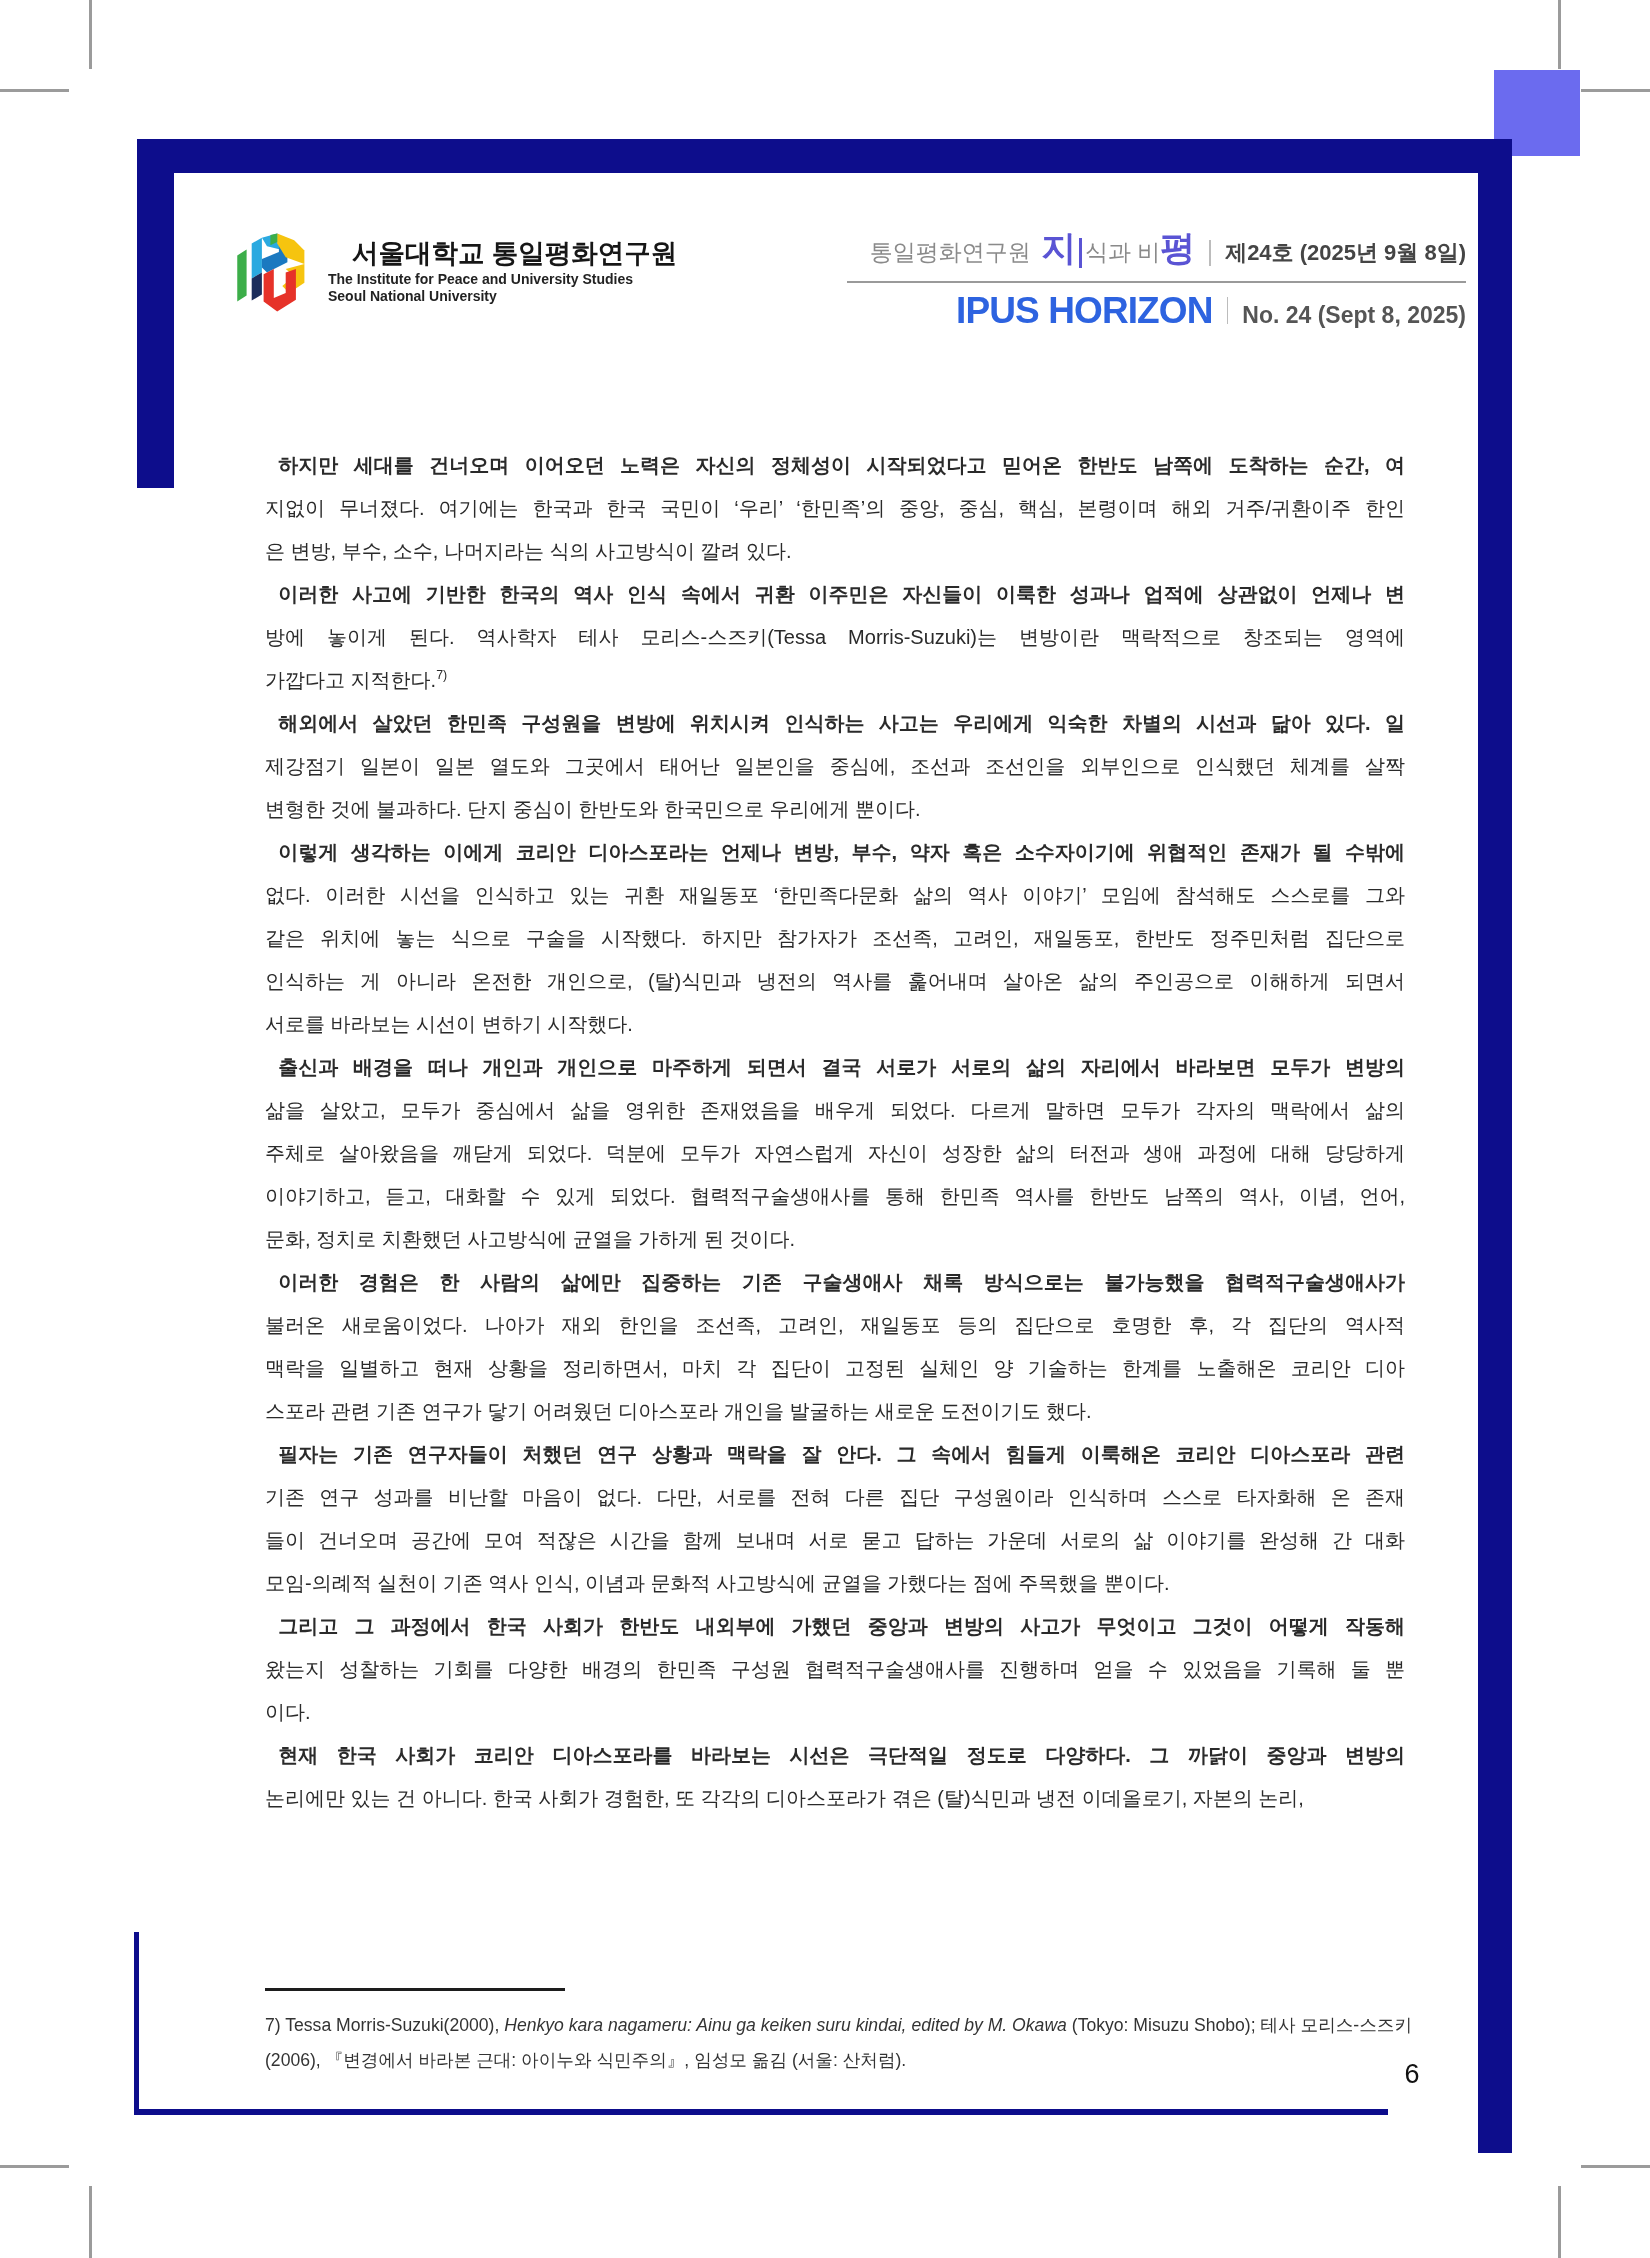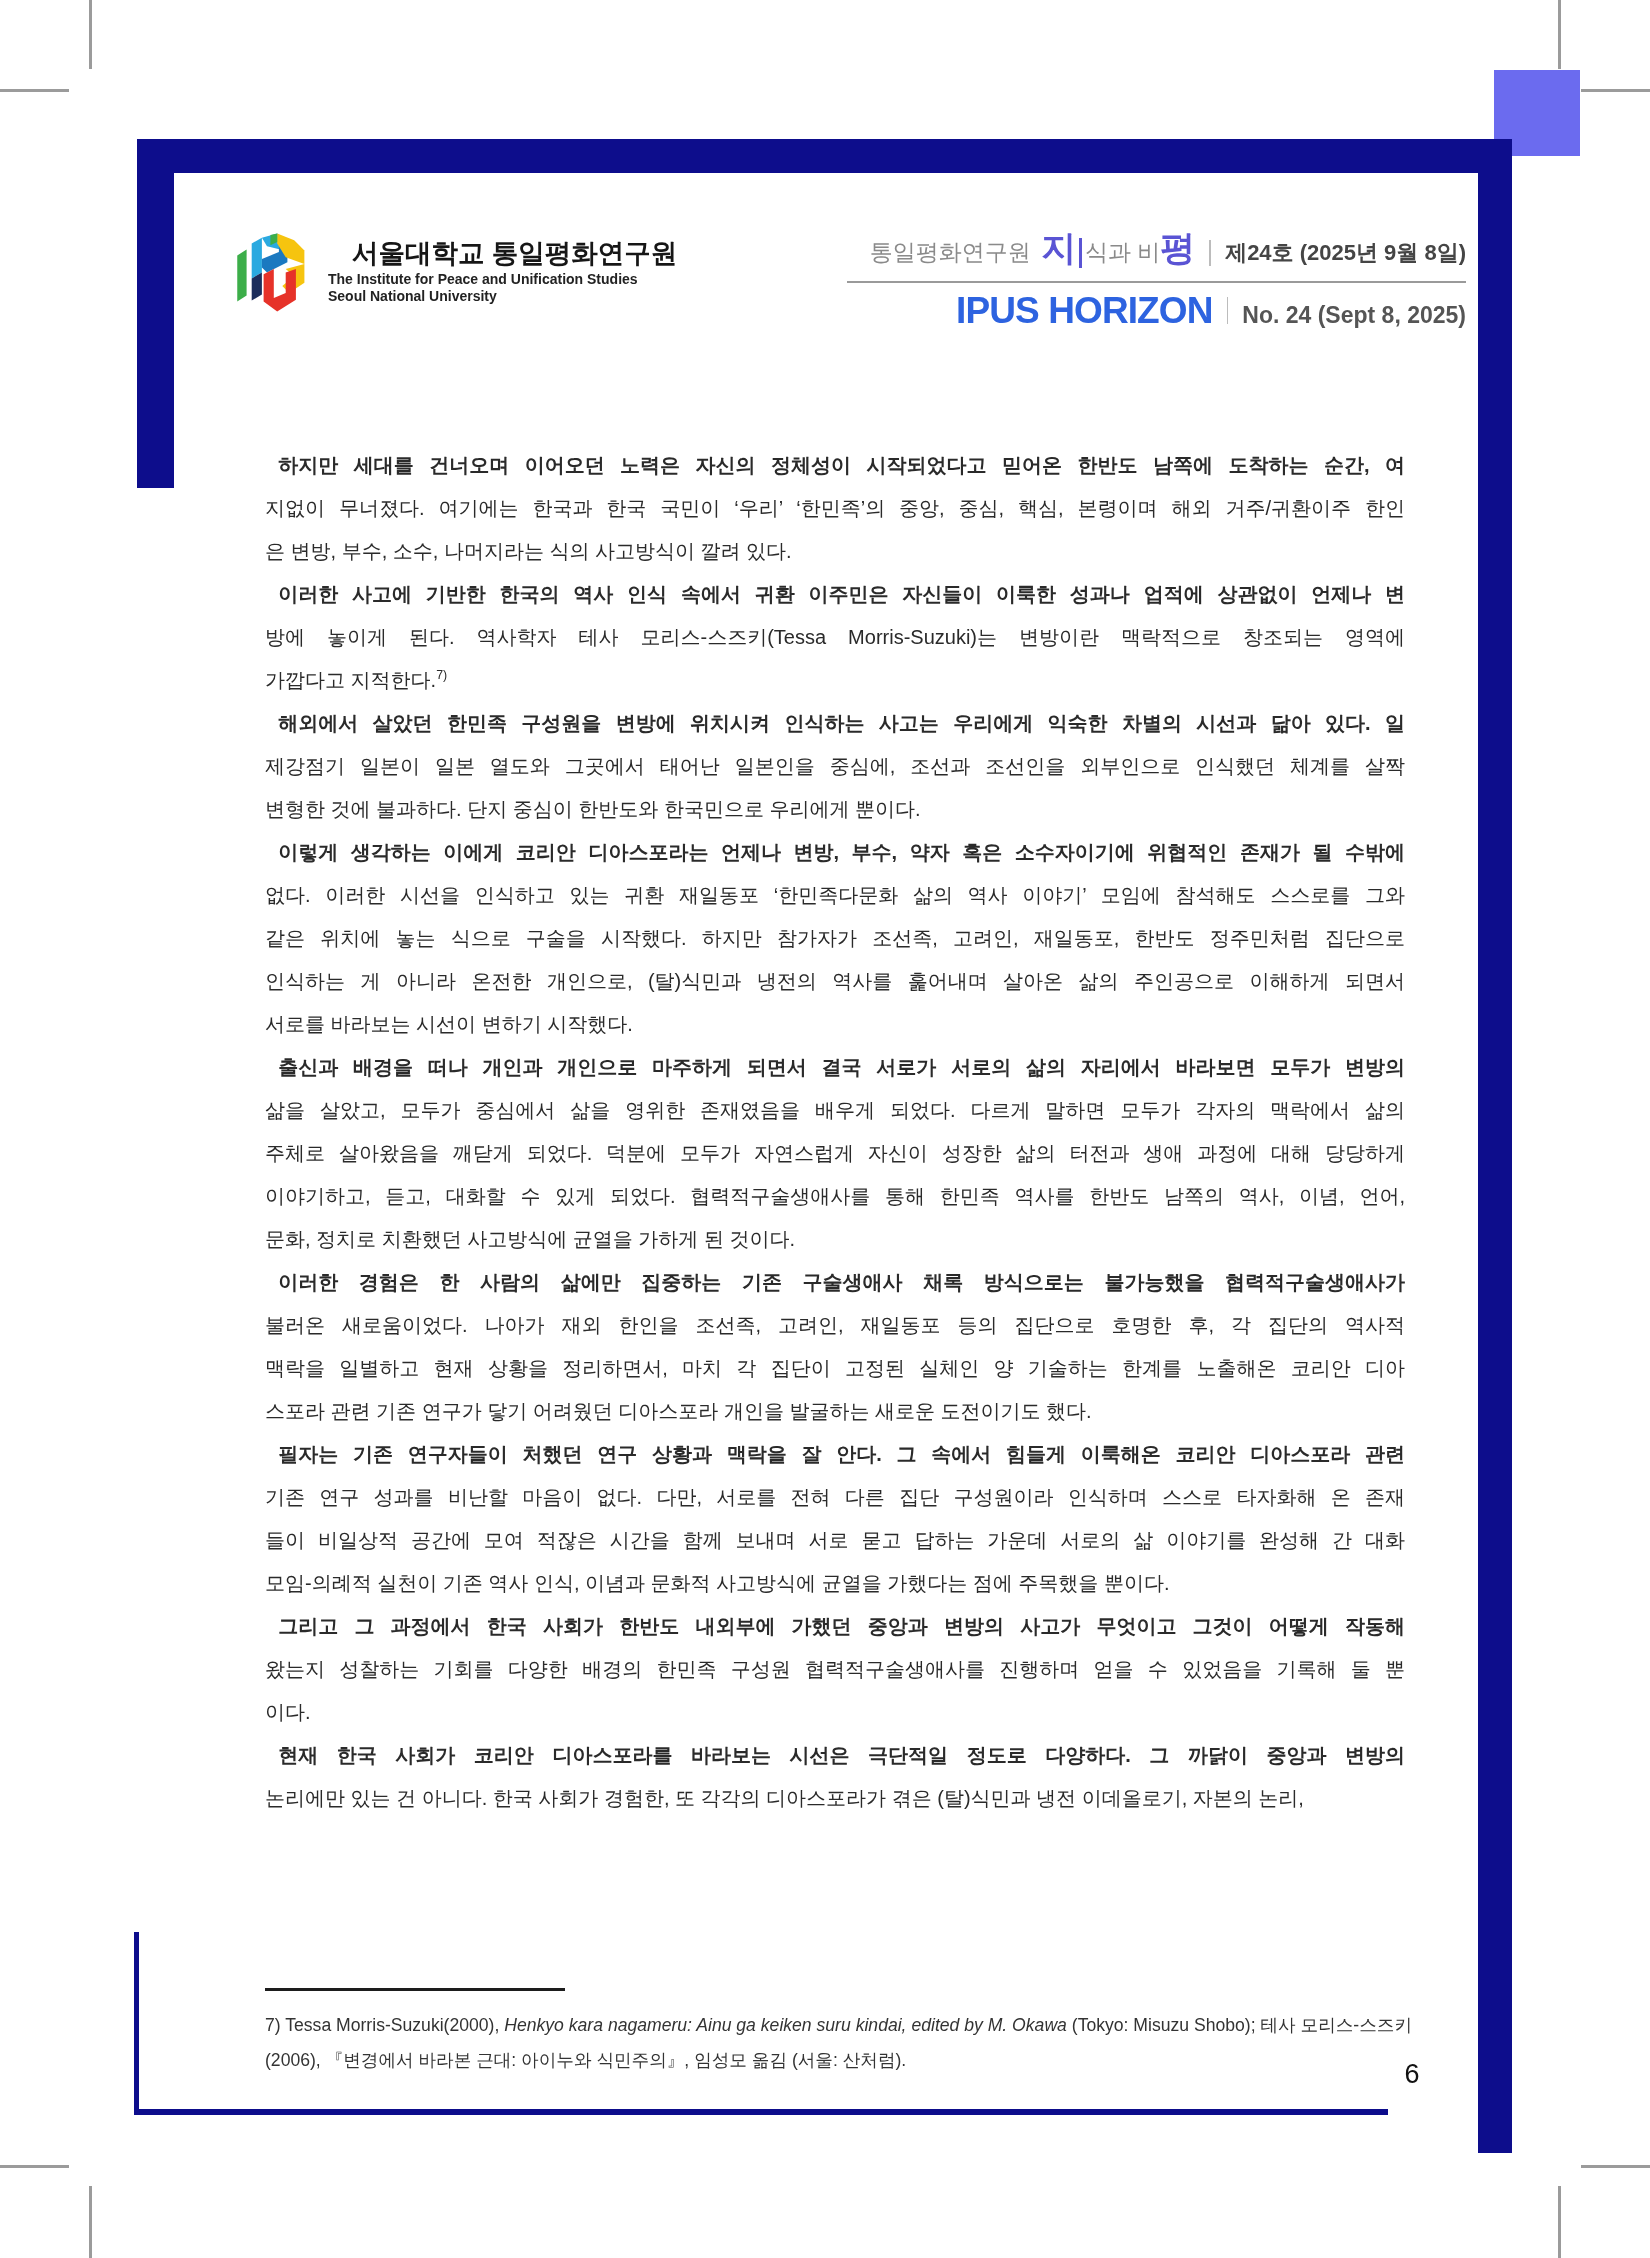--- a/index.html
+++ b/index.html
@@ -99,7 +99,7 @@
 <div class="abs logo-text">
   <div class="logo-kr">서울대학교 통일평화연구원</div>
   <div class="logo-en">
-    <div>The Institute for Peace and Unification Studies</div>
+    <div>The Institute for Peace and University Studies</div>
     <div>Seoul National University</div>
   </div>
 </div>

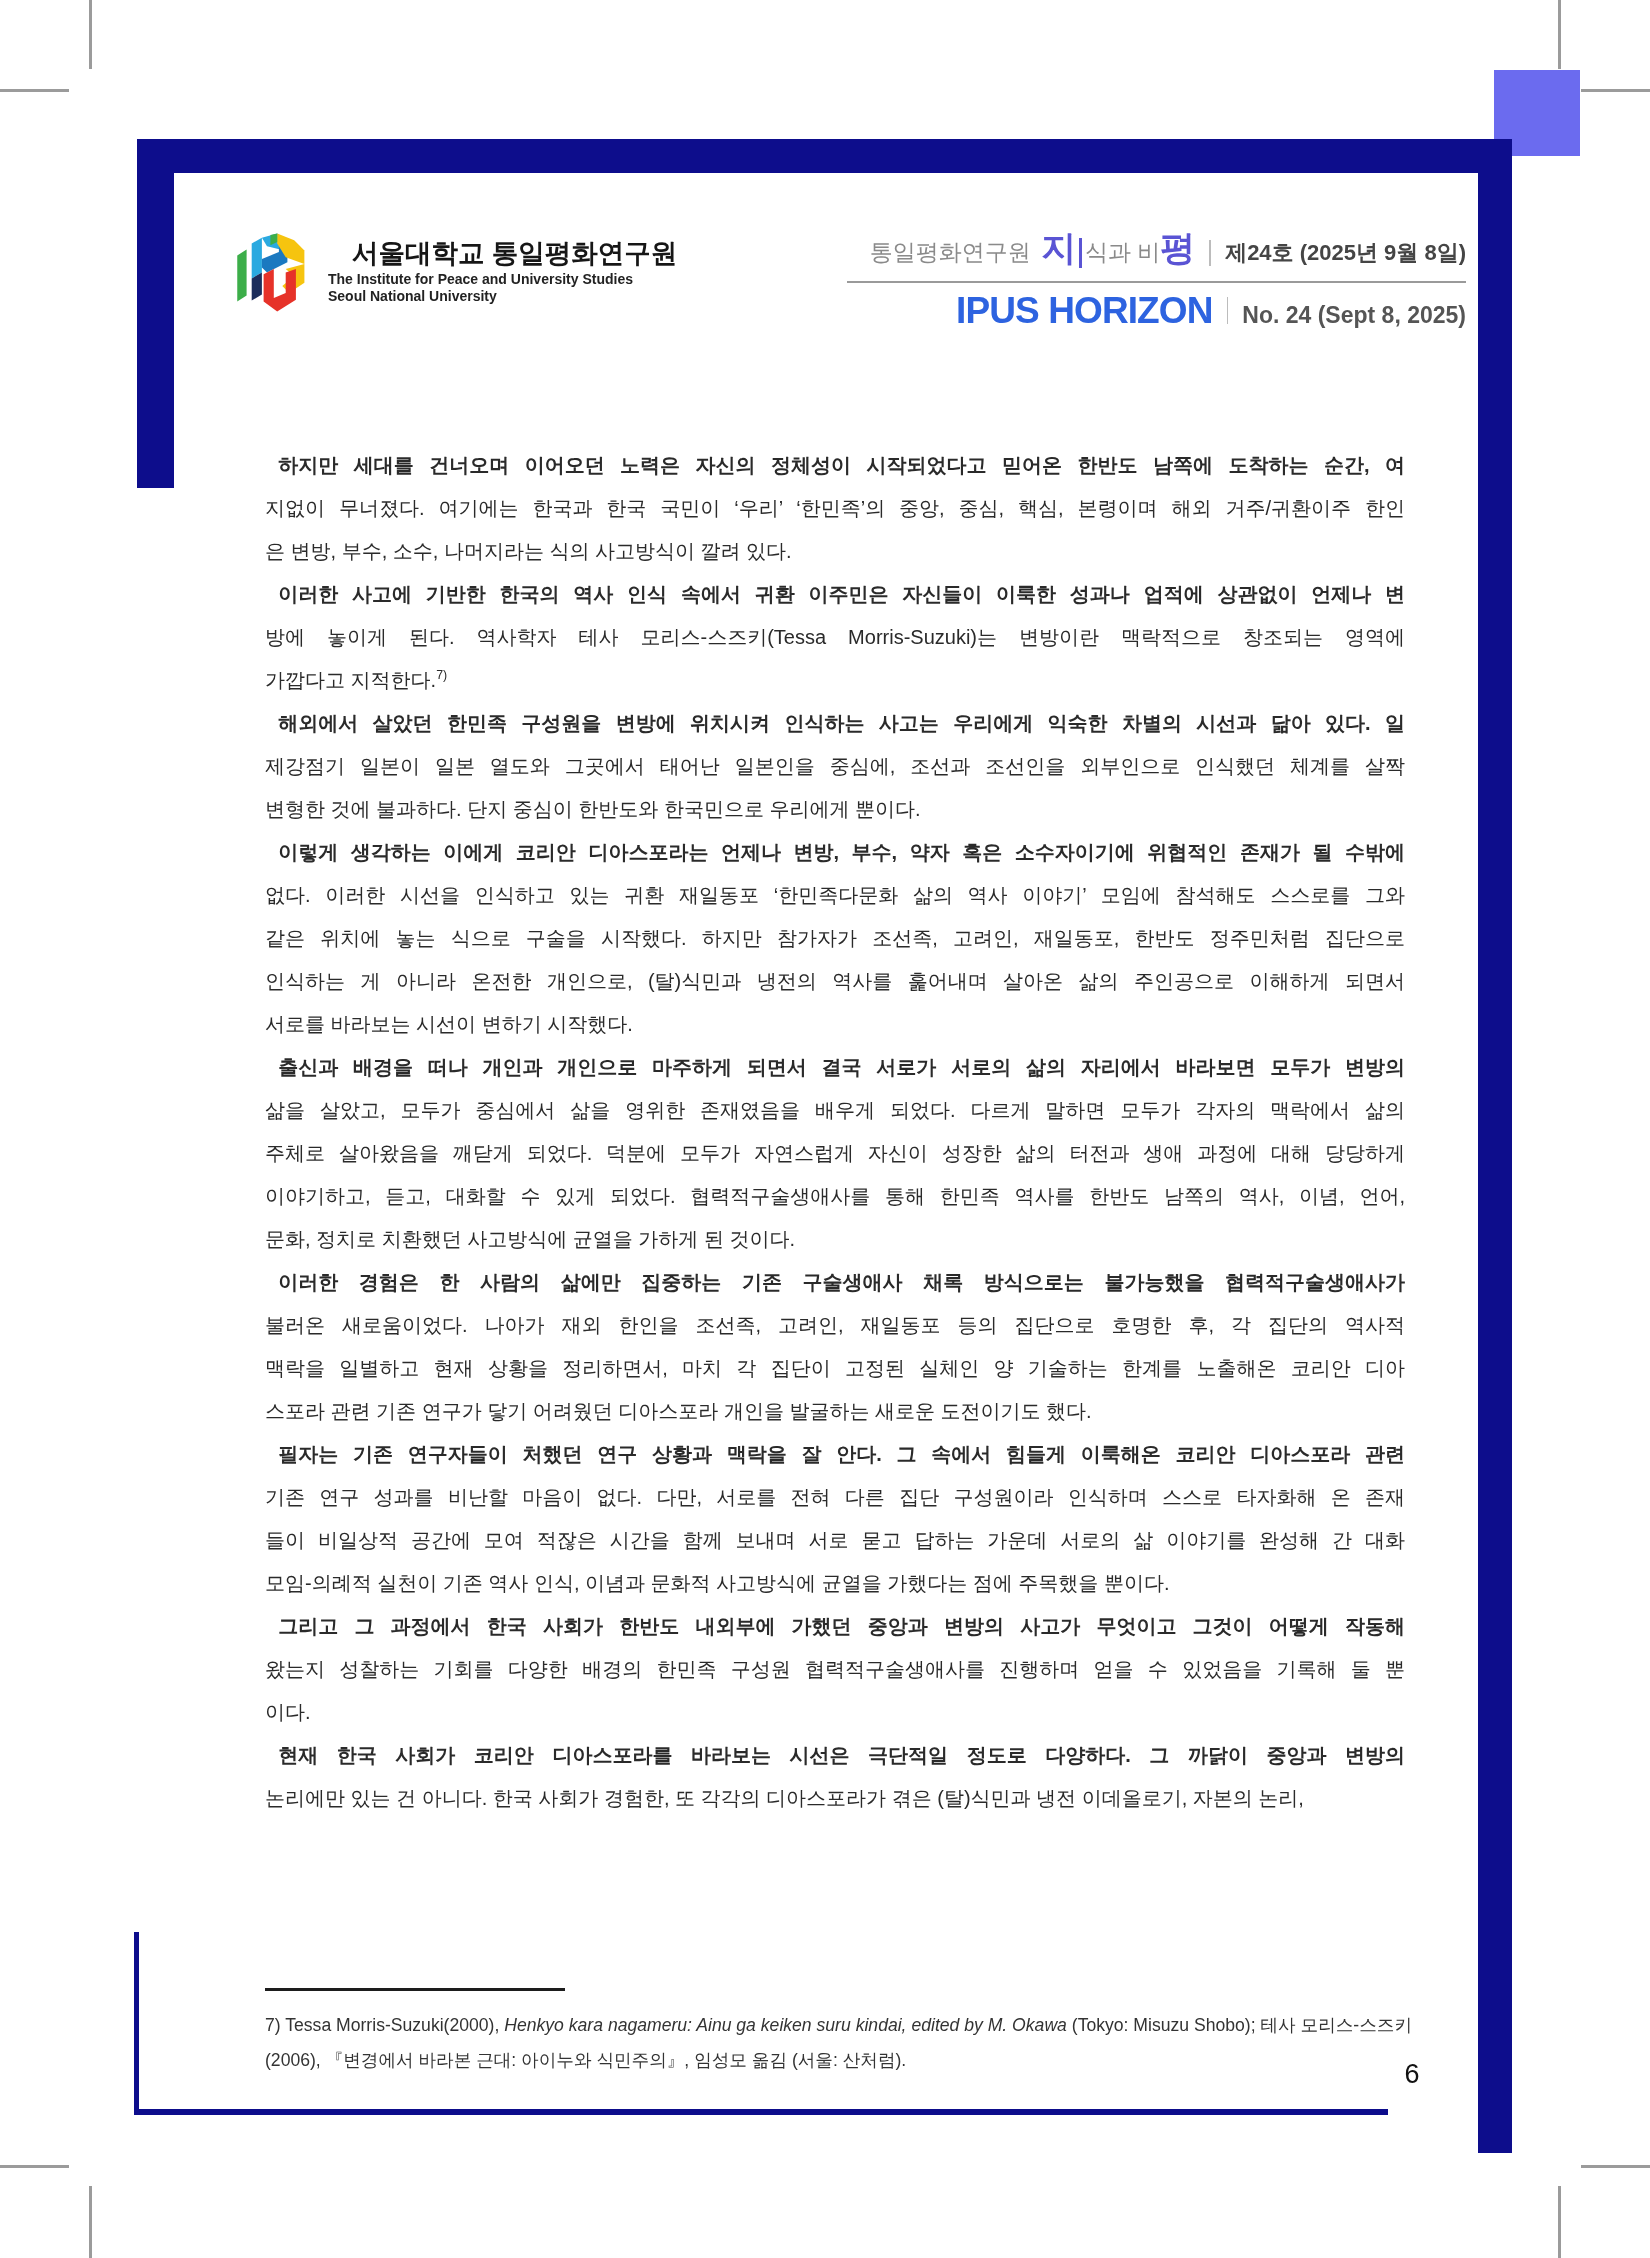--- a/index.html
+++ b/index.html
@@ -149,7 +149,7 @@
     <div class="body-line last">스포라 관련 기존 연구가 닿기 어려웠던 디아스포라 개인을 발굴하는 새로운 도전이기도 했다.</div>
     <div class="body-line first">필자는 기존 연구자들이 처했던 연구 상황과 맥락을 잘 안다. 그 속에서 힘들게 이룩해온 코리안 디아스포라 관련</div>
     <div class="body-line">기존 연구 성과를 비난할 마음이 없다. 다만, 서로를 전혀 다른 집단 구성원이라 인식하며 스스로 타자화해 온 존재</div>
-    <div class="body-line">들이 비일상적 공간에 모여 적잖은 시간을 함께 보내며 서로 묻고 답하는 가운데 서로의 삶 이야기를 완성해 간 대화</div>
+    <div class="body-line">들이 건너오며 공간에 모여 적잖은 시간을 함께 보내며 서로 묻고 답하는 가운데 서로의 삶 이야기를 완성해 간 대화</div>
     <div class="body-line last">모임-의례적 실천이 기존 역사 인식, 이념과 문화적 사고방식에 균열을 가했다는 점에 주목했을 뿐이다.</div>
     <div class="body-line first">그리고 그 과정에서 한국 사회가 한반도 내외부에 가했던 중앙과 변방의 사고가 무엇이고 그것이 어떻게 작동해</div>
     <div class="body-line">왔는지 성찰하는 기회를 다양한 배경의 한민족 구성원 협력적구술생애사를 진행하며 얻을 수 있었음을 기록해 둘 뿐</div>

